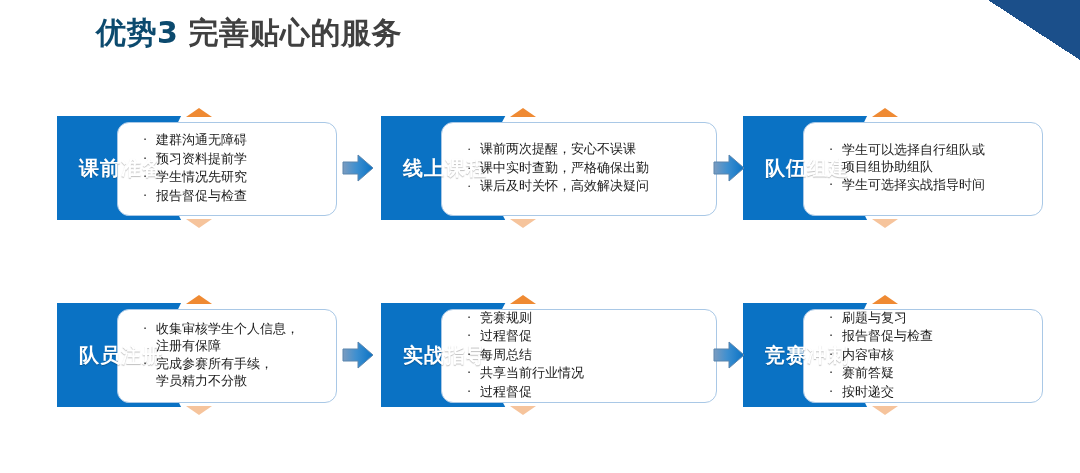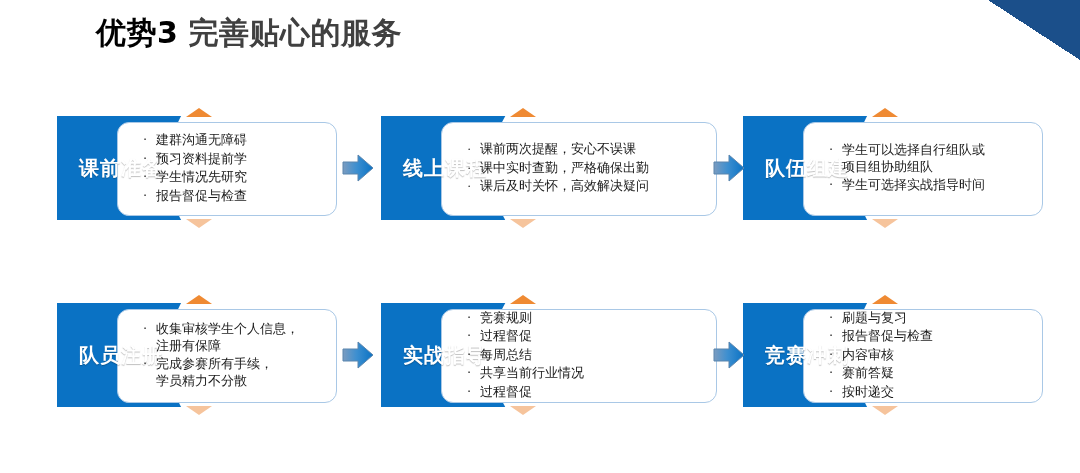--- a/index.html
+++ b/index.html
@@ -25,7 +25,7 @@
     font-size:30px;font-weight:bold;letter-spacing:0.5px;
     white-space:nowrap;
   }
-  .title .t-num{color:#000000;}
+  .title .t-num{color:#0c4a6e;}
   .title .t-main{color:#404040;margin-left:10px;}
 
   

